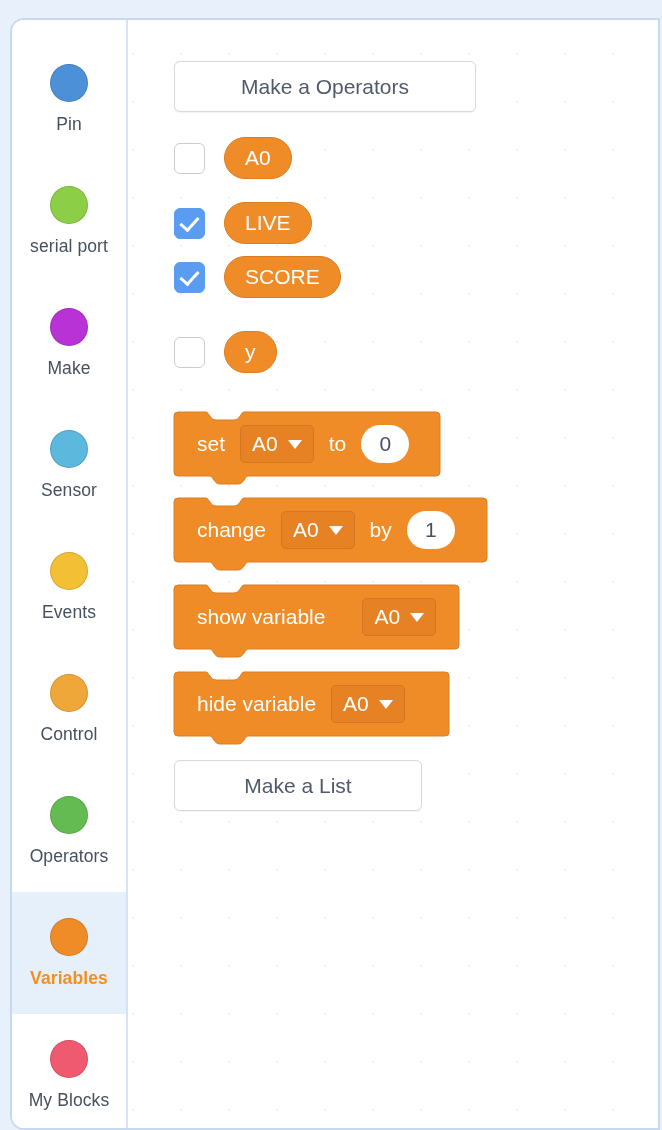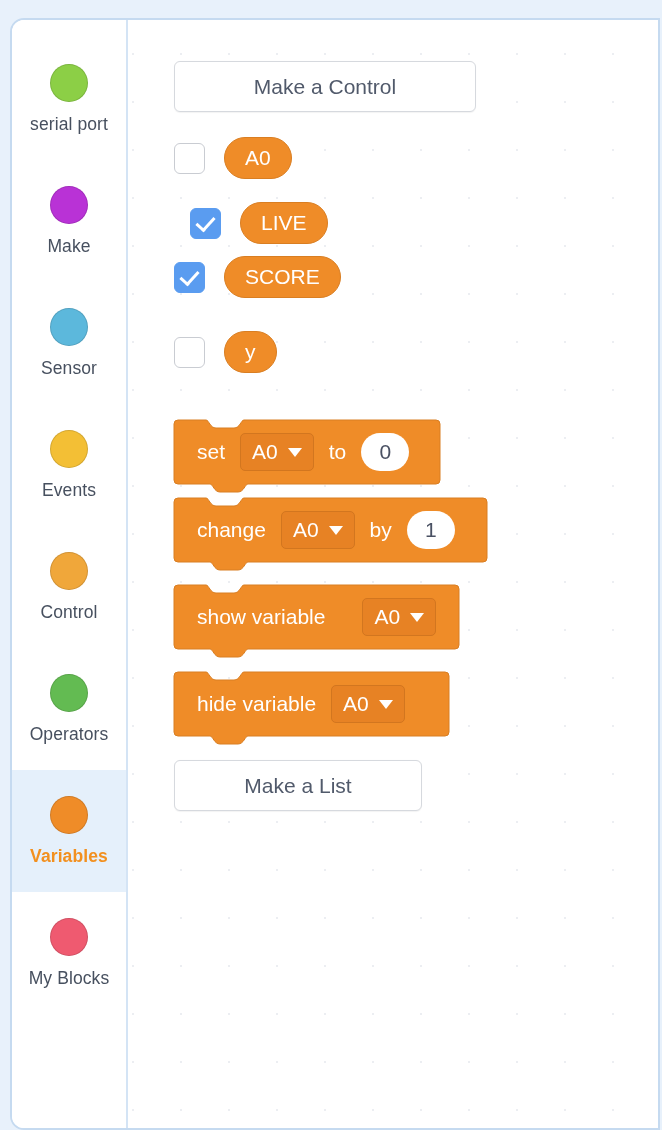--- a/index.html
+++ b/index.html
@@ -276,7 +276,7 @@
 
   <div id="palette">
 
-    <div class="make-button" style="left:44px; top:41px; width:302px; height:51px;">Make a Control</div>
+    <div class="make-button" style="left:44px; top:41px; width:302px; height:51px;">Make a Operators</div>
 
     <div class="var-row" style="left:44px; top:117px;">
       <div class="var-checkbox"></div>

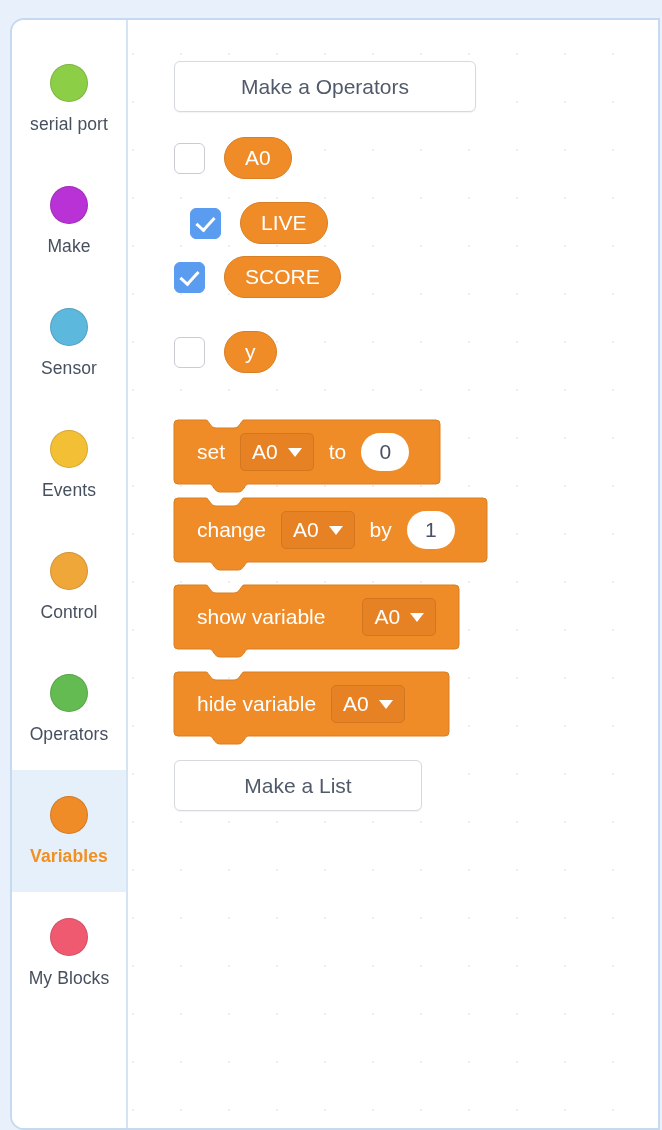--- a/index.html
+++ b/index.html
@@ -231,6 +231,10 @@
 
   <div id="category-sidebar">
 
+    <div class="cat-item">
+      <div class="cat-dot" style="background:#4c91d8"></div>
+      <div class="cat-label">Pin</div>
+    </div>
 
     <div class="cat-item">
       <div class="cat-dot" style="background:#8ccf46"></div>

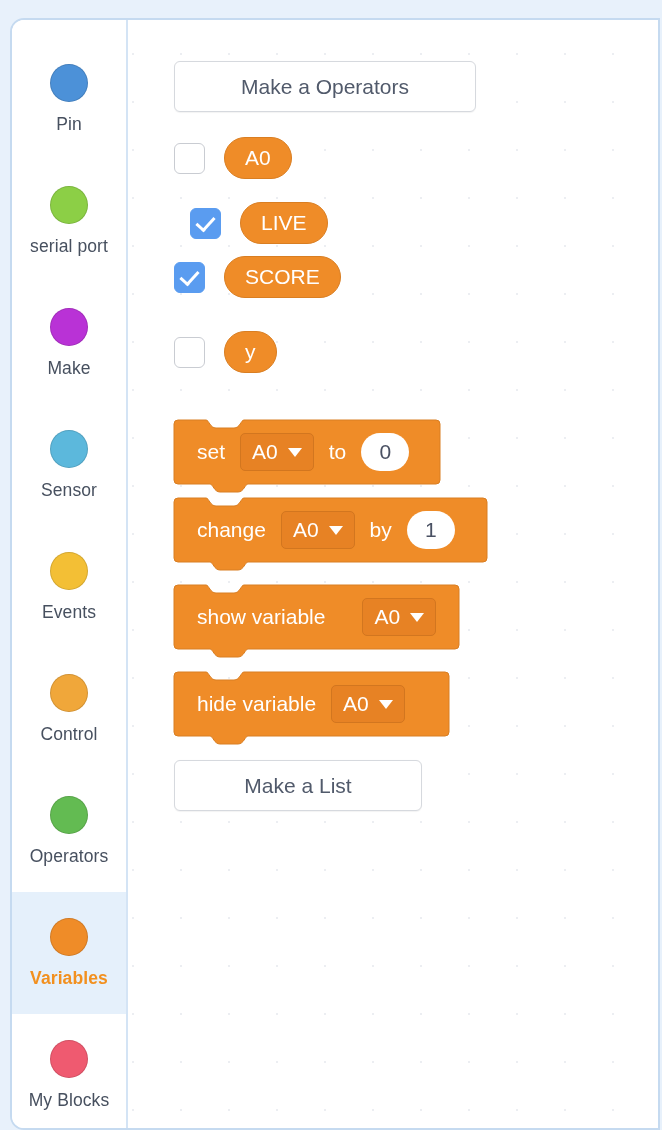--- a/index.html
+++ b/index.html
@@ -287,7 +287,7 @@
       <div class="var-pill">A0</div>
     </div>
 
-    <div class="var-row" style="left:60px; top:182px;">
+    <div class="var-row" style="left:44px; top:182px;">
       <div class="var-checkbox checked"></div>
       <div class="var-pill">LIVE</div>
     </div>

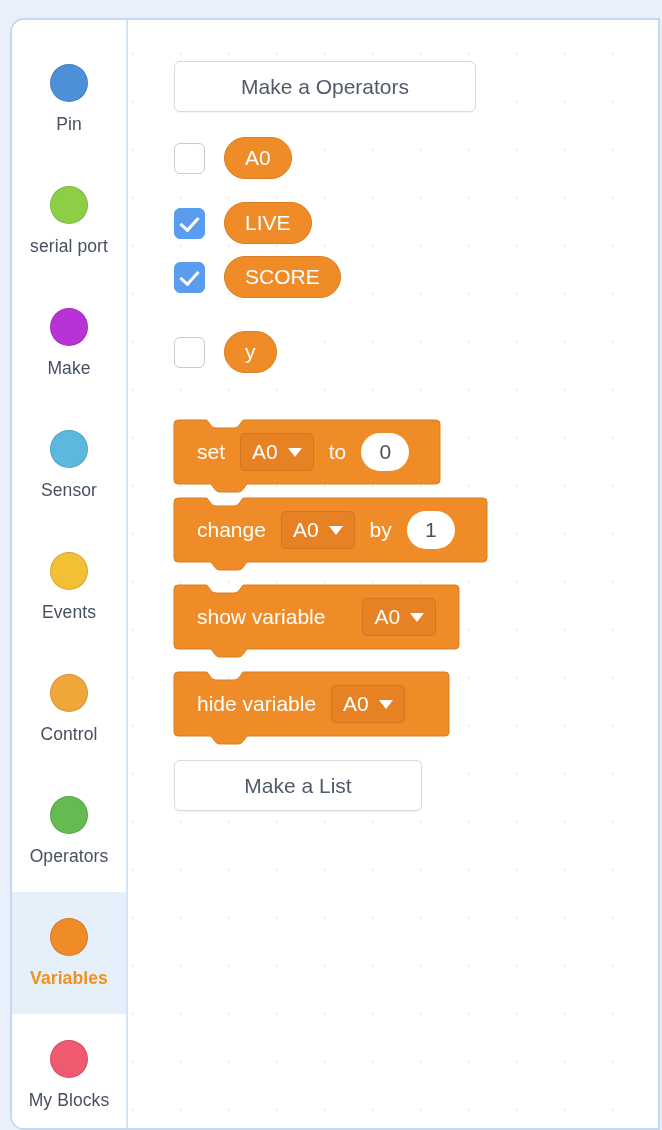--- a/index.html
+++ b/index.html
@@ -302,7 +302,7 @@
       <div class="var-pill">y</div>
     </div>
 
-    <div class="stack-block" style="left:44px; top:400px; width:266px; height:72px;">
+    <div class="stack-block" style="left:44px; top:392px; width:266px; height:72px;">
       <svg class="block-svg" width="266" height="72" viewBox="0 0 266 72">
         <path d="M4,0 H28 L32,0 c3,0 4,8 10,8 h18 c6,0 7,-8 10,-8 L262,0 a4,4 0 0 1 4,4 V60 a4,4 0 0 1 -4,4 H74 c-3,0 -4,8 -10,8 H46 c-6,0 -7,-8 -10,-8 H4 a4,4 0 0 1 -4,-4 V4 a4,4 0 0 1 4,-4 Z" fill="#ef8c28" stroke="#d97e22" stroke-width="1"></path>
       </svg>

